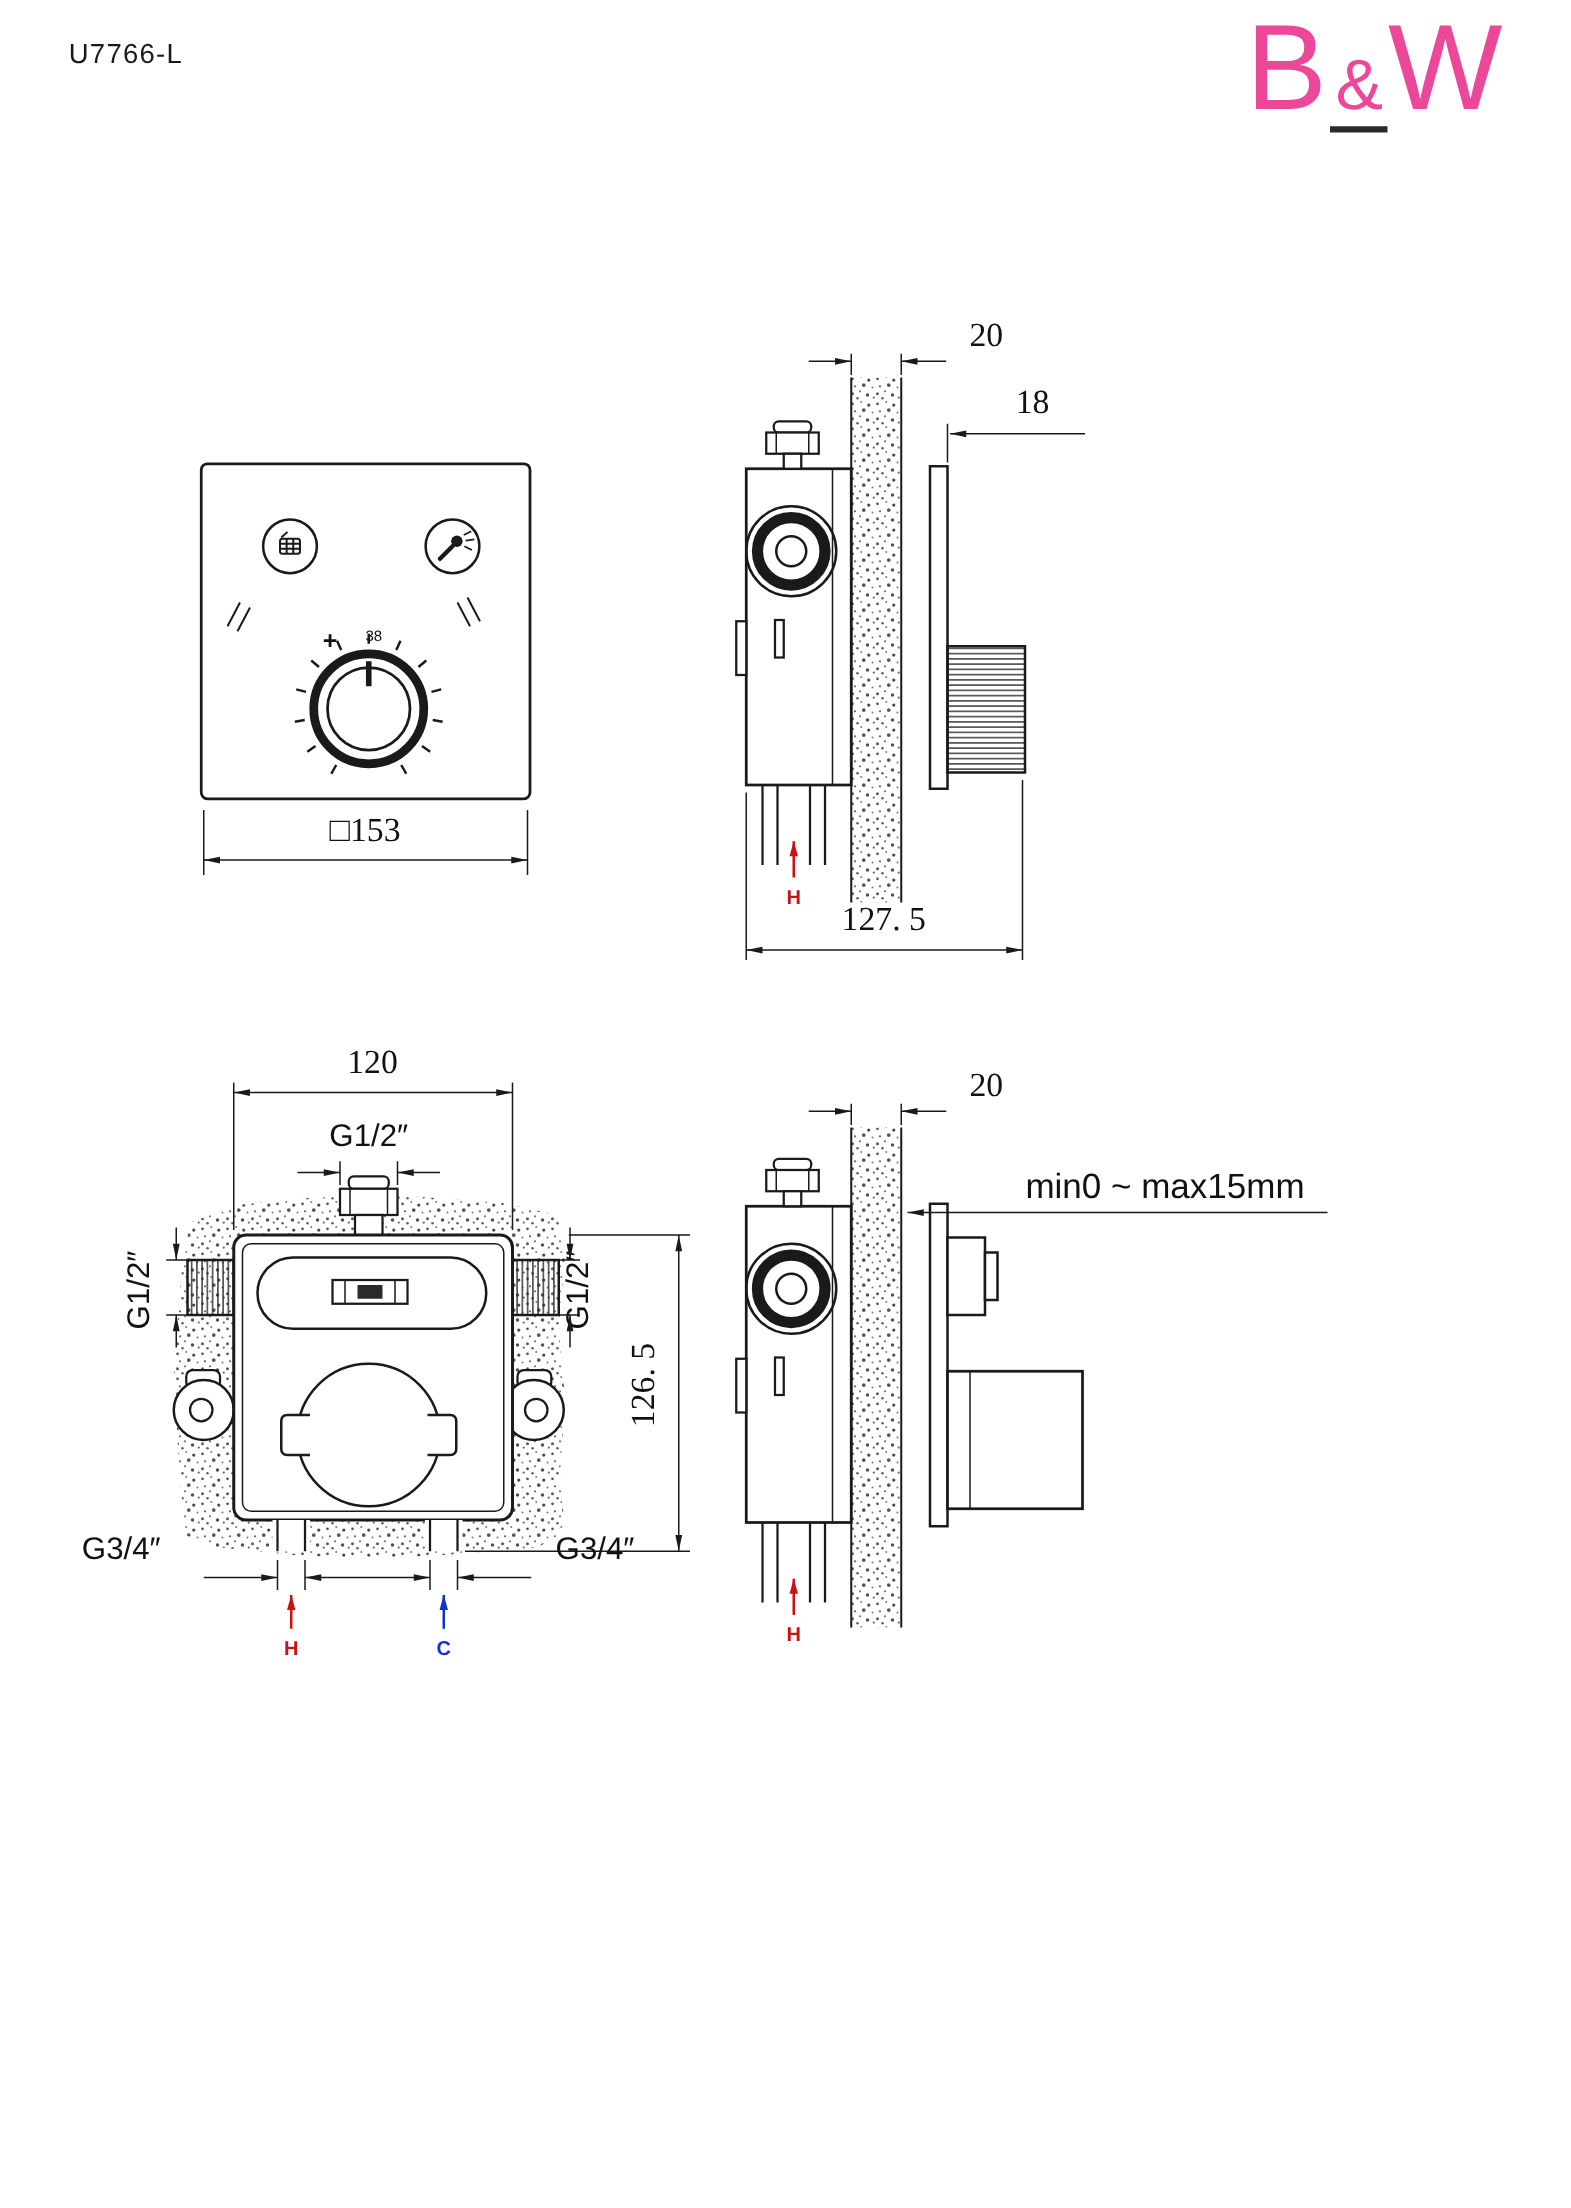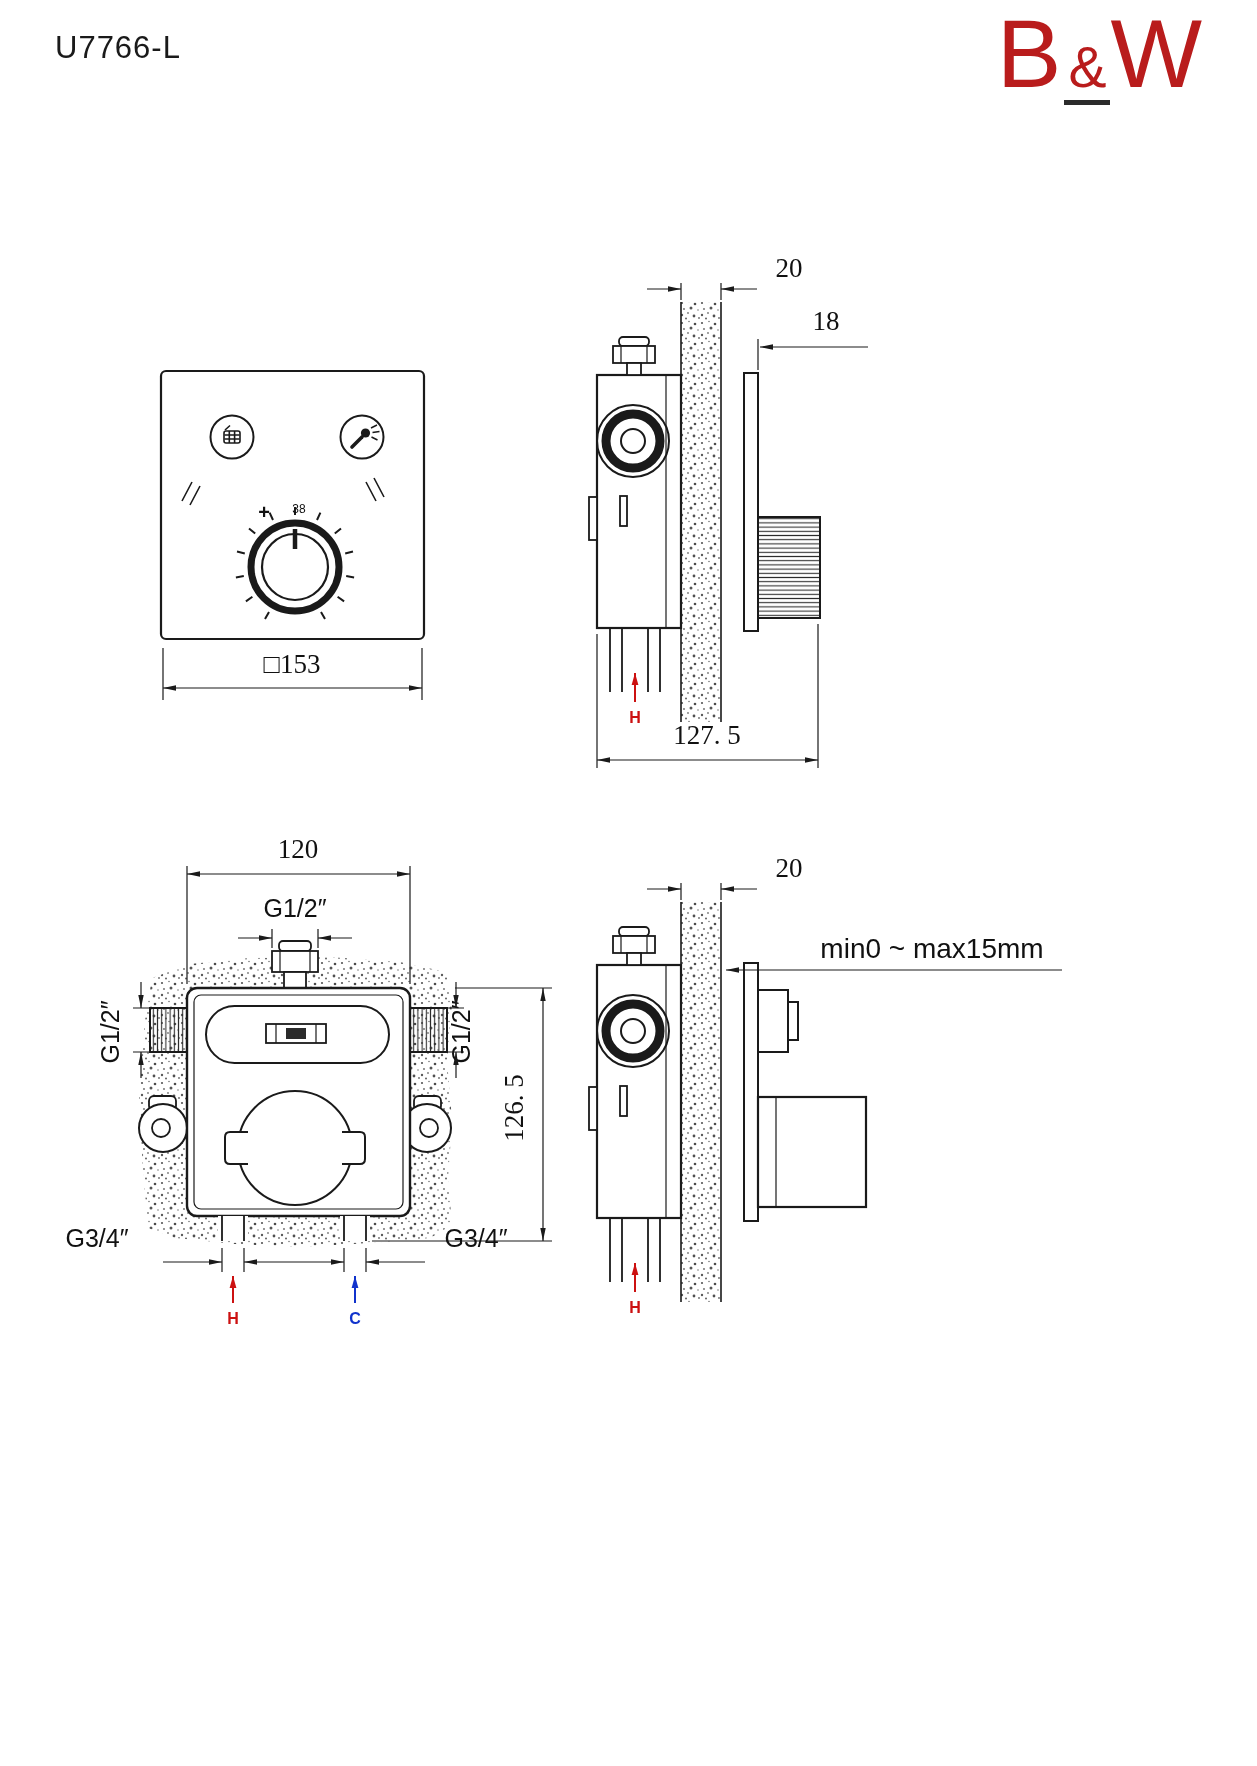--- a/index.html
+++ b/index.html
@@ -5,7 +5,7 @@
   html,body{margin:0;padding:0;background:#fff;}
   .page{position:relative;width:1257px;height:1766px;background:#fff;overflow:hidden;
         font-family:"Liberation Sans",sans-serif;}
-  .model{position:absolute;left:55px;top:30px;font-size:31px;color:#1a1a1a;letter-spacing:1px;}
+  .model{position:absolute;left:55px;top:30px;font-size:22px;color:#1a1a1a;letter-spacing:1px;}
   .logo{position:absolute;top:2px;right:52px;font-size:97px;color:#b91c1c;letter-spacing:3px;
         line-height:1.08;font-family:"Liberation Sans",sans-serif;}
   .logo .amp{font-size:57px;letter-spacing:0;padding:0 4px 1px 4px;border-bottom:5px solid #2b2b2b;}

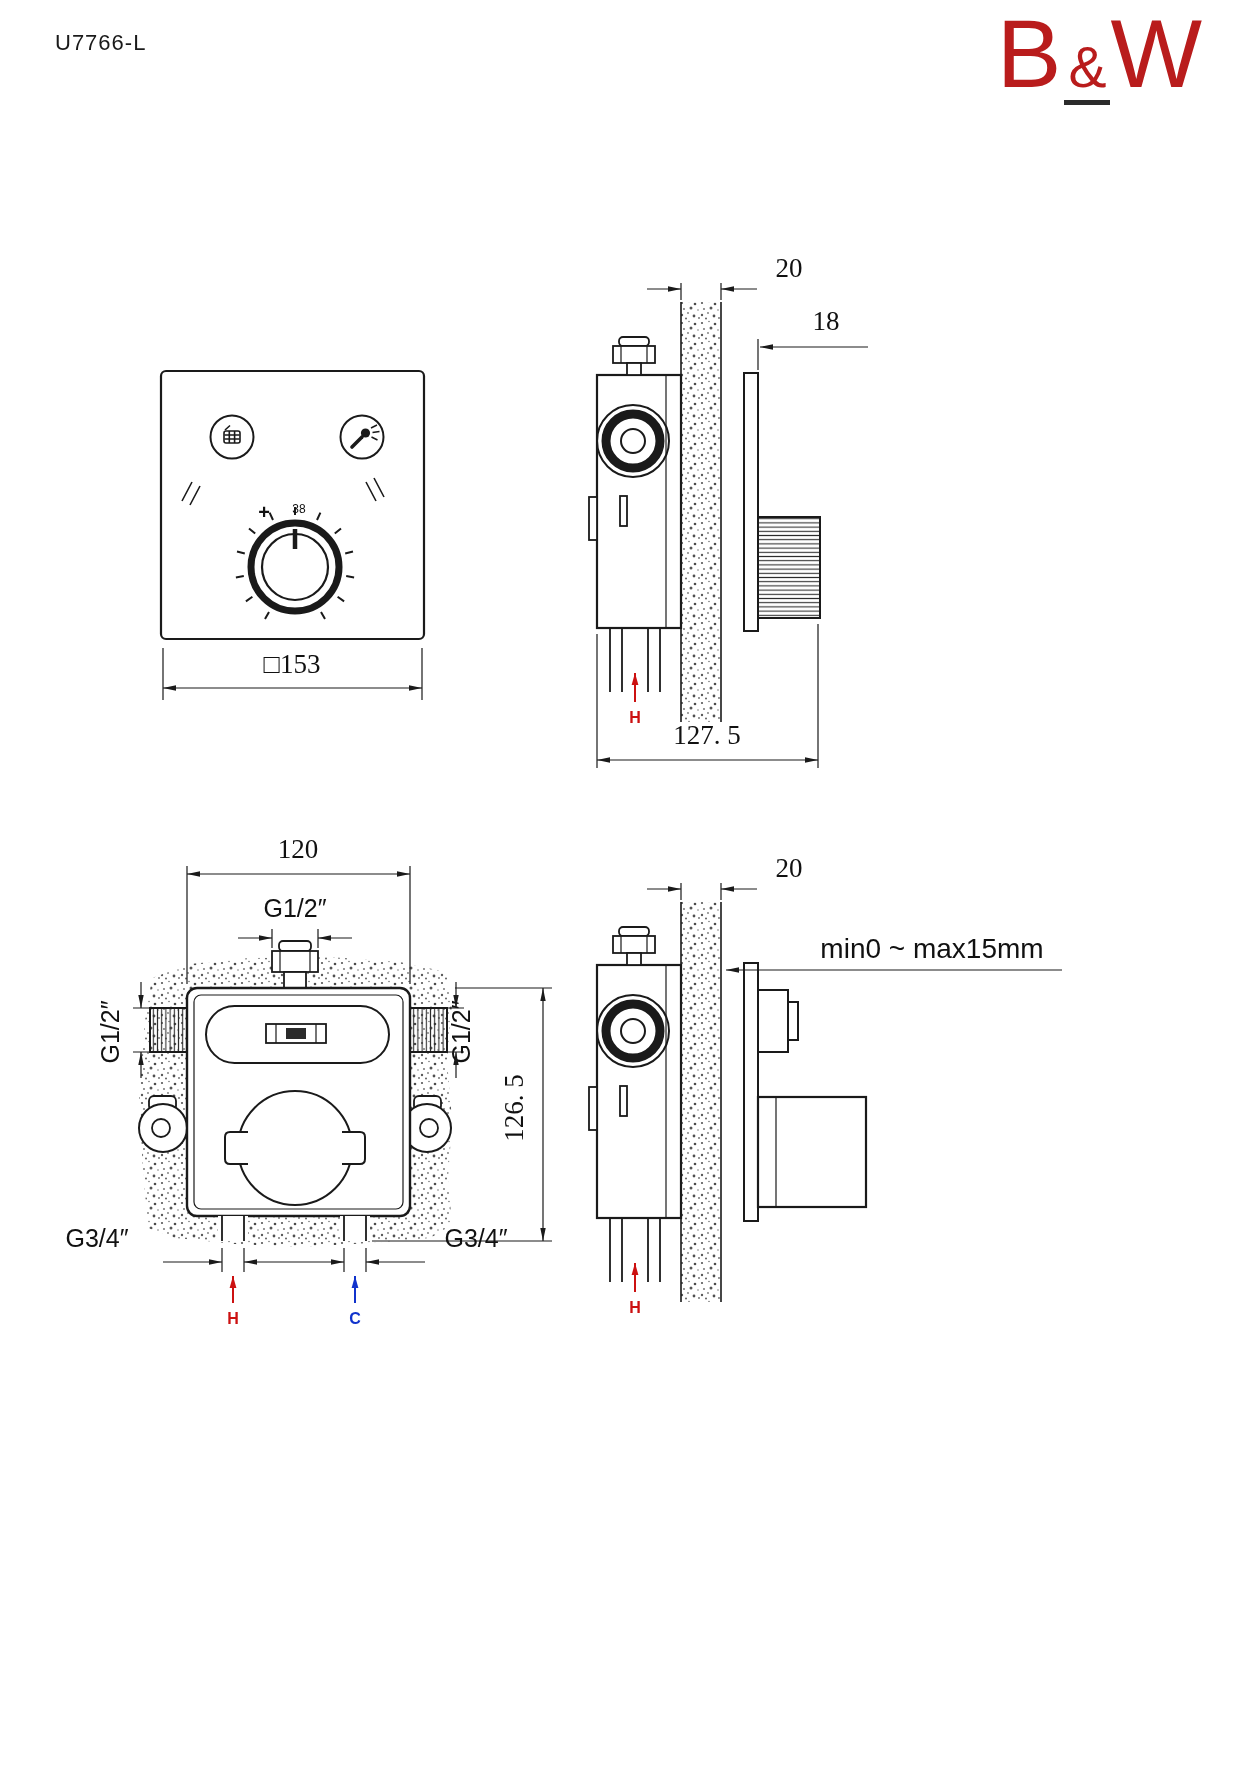--- a/index.html
+++ b/index.html
@@ -6,7 +6,7 @@
   .page{position:relative;width:1257px;height:1766px;background:#fff;overflow:hidden;
         font-family:"Liberation Sans",sans-serif;}
   .model{position:absolute;left:55px;top:30px;font-size:22px;color:#1a1a1a;letter-spacing:1px;}
-  .logo{position:absolute;top:2px;right:52px;font-size:97px;color:#b91c1c;letter-spacing:3px;
+  .logo{position:absolute;top:2px;right:52px;font-size:97px;color:#ec4899;letter-spacing:3px;
         line-height:1.08;font-family:"Liberation Sans",sans-serif;}
   .logo .amp{font-size:57px;letter-spacing:0;padding:0 4px 1px 4px;border-bottom:5px solid #2b2b2b;}
   svg{position:absolute;left:0;top:0;}

